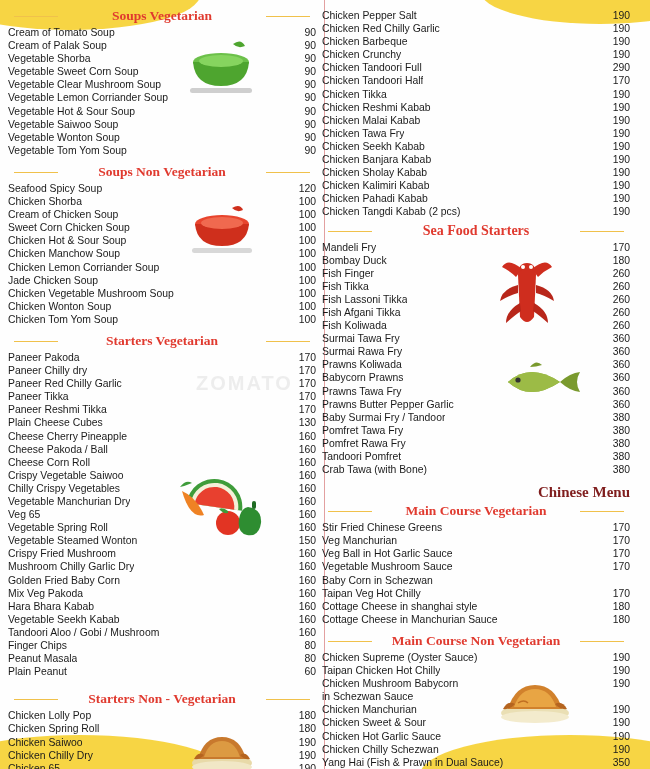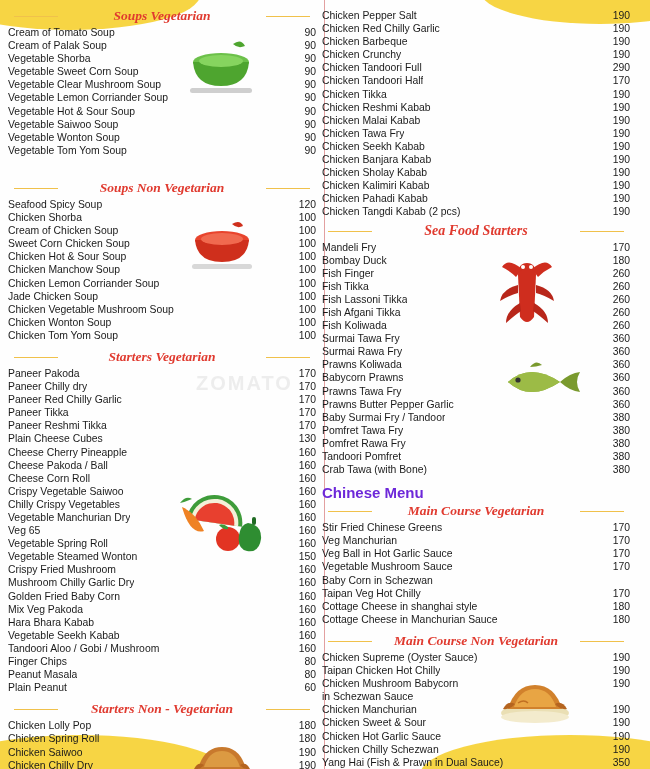--- a/index.html
+++ b/index.html
@@ -47,7 +47,6 @@
   .sec-title {
     text-align:center;
     color:#e03a2f;
-    font-style:italic;
     font-weight:bold;
     font-size:13.5px;
     font-family:"Liberation Serif", serif;

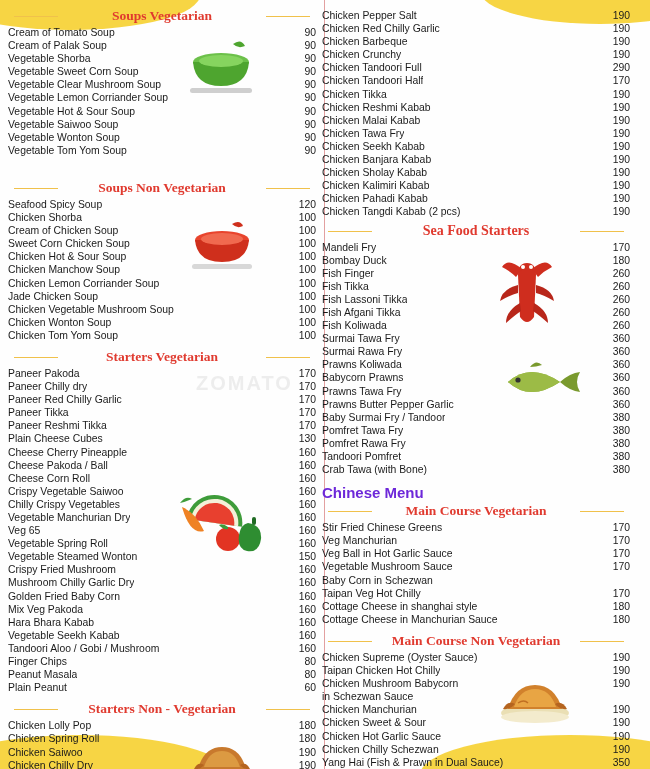--- a/index.html
+++ b/index.html
@@ -147,7 +147,7 @@
         </div>
     </div>
 
-    <div class="sec-title" style="margin-top:23px;">
+    <div class="sec-title" style="margin-top:7px;">
       <span class="rule-l"></span><span>Soups Non Vegetarian</span><span class="rule-r"></span>
     </div>
     <div class="items">

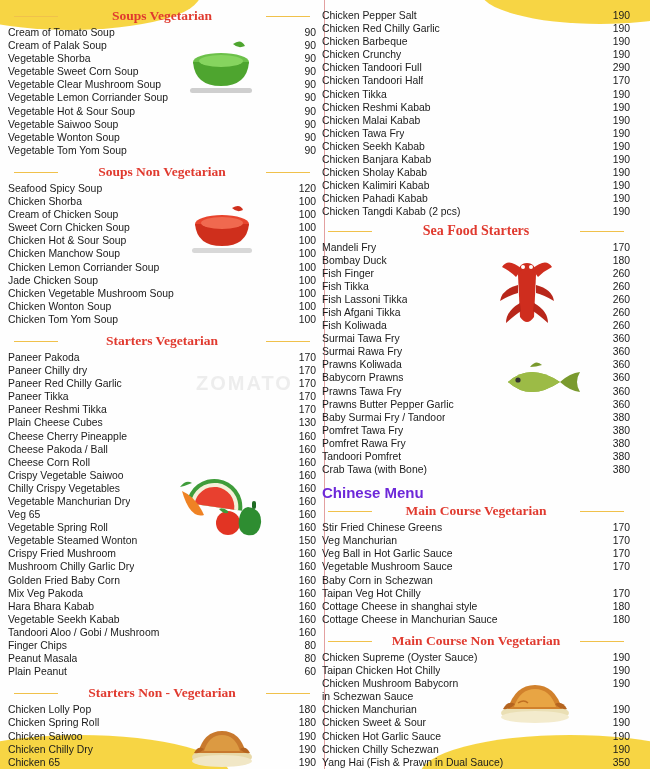--- a/index.html
+++ b/index.html
@@ -78,8 +78,8 @@
     font-family:"Liberation Sans", sans-serif;
   }
   .chinese-head {
-    text-align:left; color:#6d28d9; font-weight:bold; font-size:15px;
-    font-family:Liberation Sans, sans-serif; margin:8px 0 0 0;
+    text-align:right; color:#7f1d1d; font-weight:bold; font-size:15px;
+    font-family:Liberation Serif, serif; margin:8px 0 0 0;
   }
 </style>
 </head>

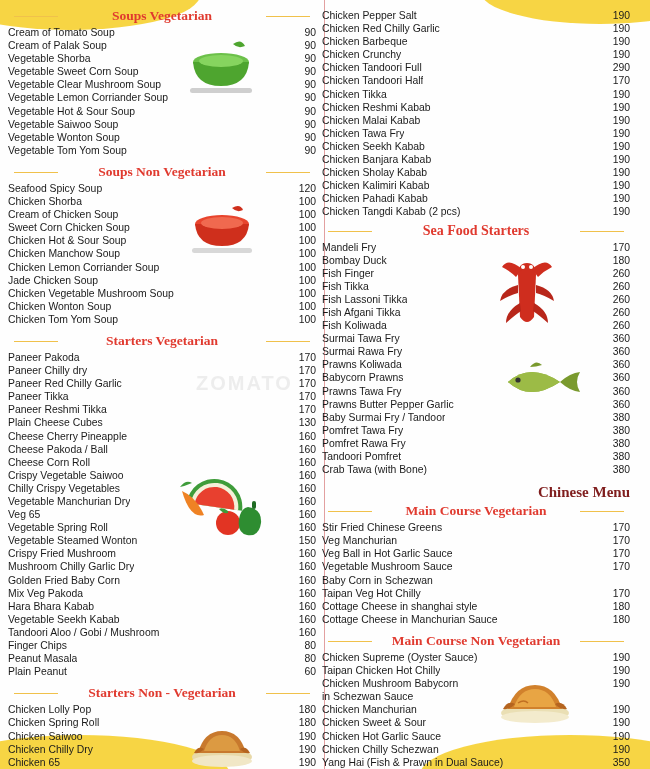--- a/index.html
+++ b/index.html
@@ -325,7 +325,7 @@
         </div>
     </div>
 
-    <div class="sec-title" style="margin-top:7px;">
+    <div class="sec-title" style="margin-top:13px;">
       <span class="rule-l"></span><span>Starters Non - Vegetarian</span><span class="rule-r"></span>
     </div>
     <div class="items">

